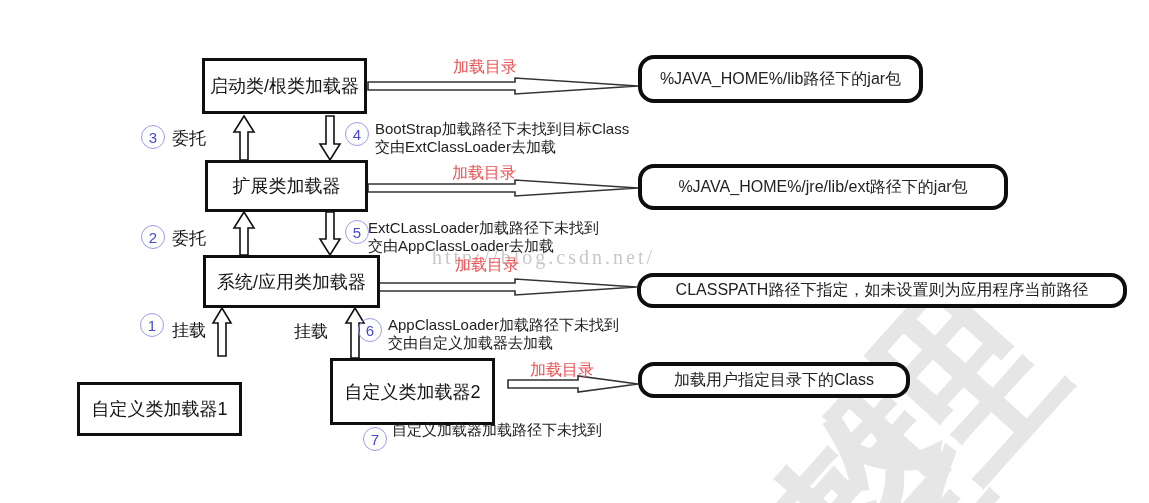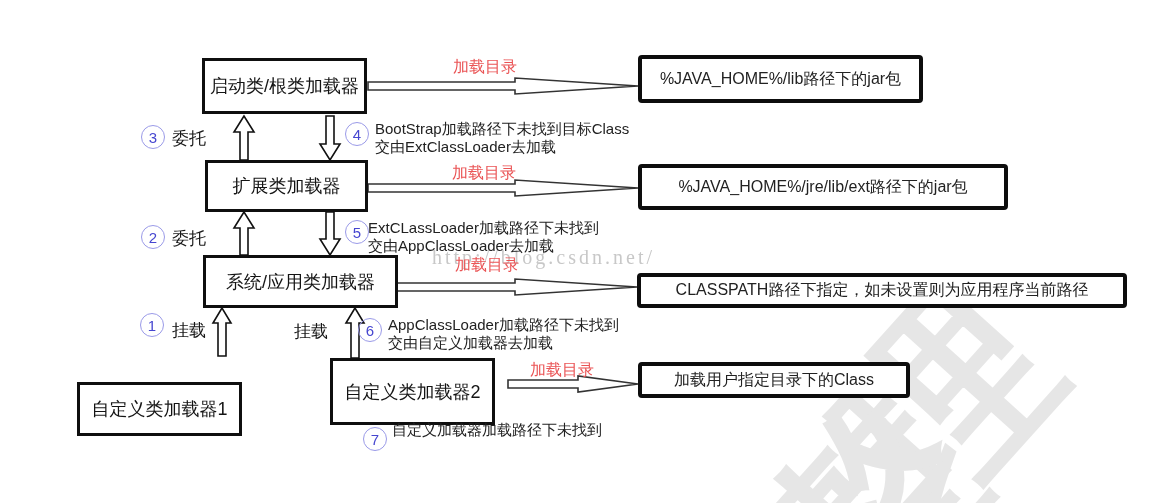--- a/index.html
+++ b/index.html
@@ -16,7 +16,7 @@
   }
   
   .target-box{
-    box-sizing:border-box;border:4.5px solid #0d0d0d;border-radius:4px;background:#fff;
+    box-sizing:border-box;border:4.5px solid #0d0d0d;border-radius:16px;background:#fff;
     display:flex;align-items:center;justify-content:center;
     font-size:16px;color:#222;z-index:3;white-space:nowrap;padding:0 6px;
   }

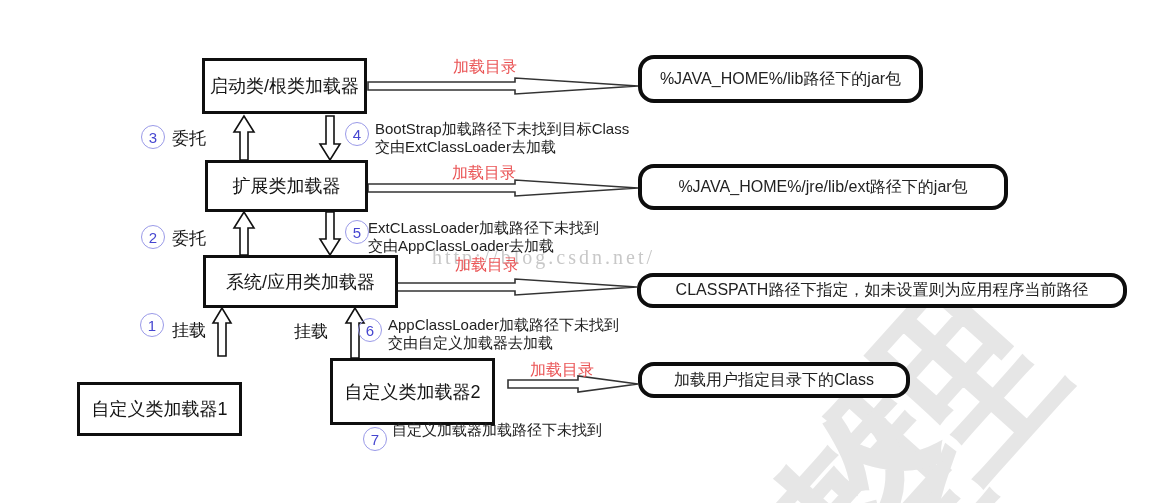--- a/index.html
+++ b/index.html
@@ -73,7 +73,7 @@
   <div class="loader-box abs" style="left:205px;top:160px;width:163px;height:52px;">
     <span>扩展类加载器</span>
   </div>
-  <div class="loader-box abs" style="left:203px;top:255px;width:195px;height:53px;">
+  <div class="loader-box abs" style="left:203px;top:255px;width:177px;height:53px;">
     <span>系统/应用类加载器</span>
   </div>
   <div class="loader-box abs" style="left:77px;top:356px;width:165px;height:54px;margin-top:26px;">

